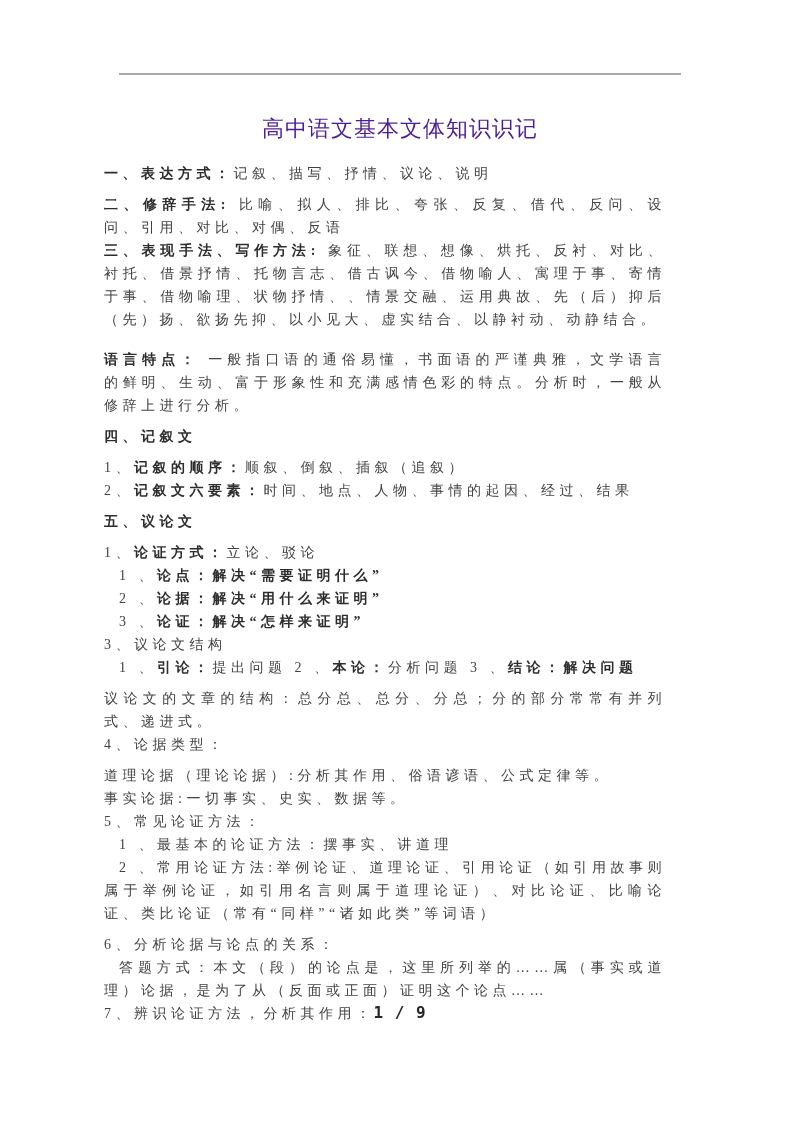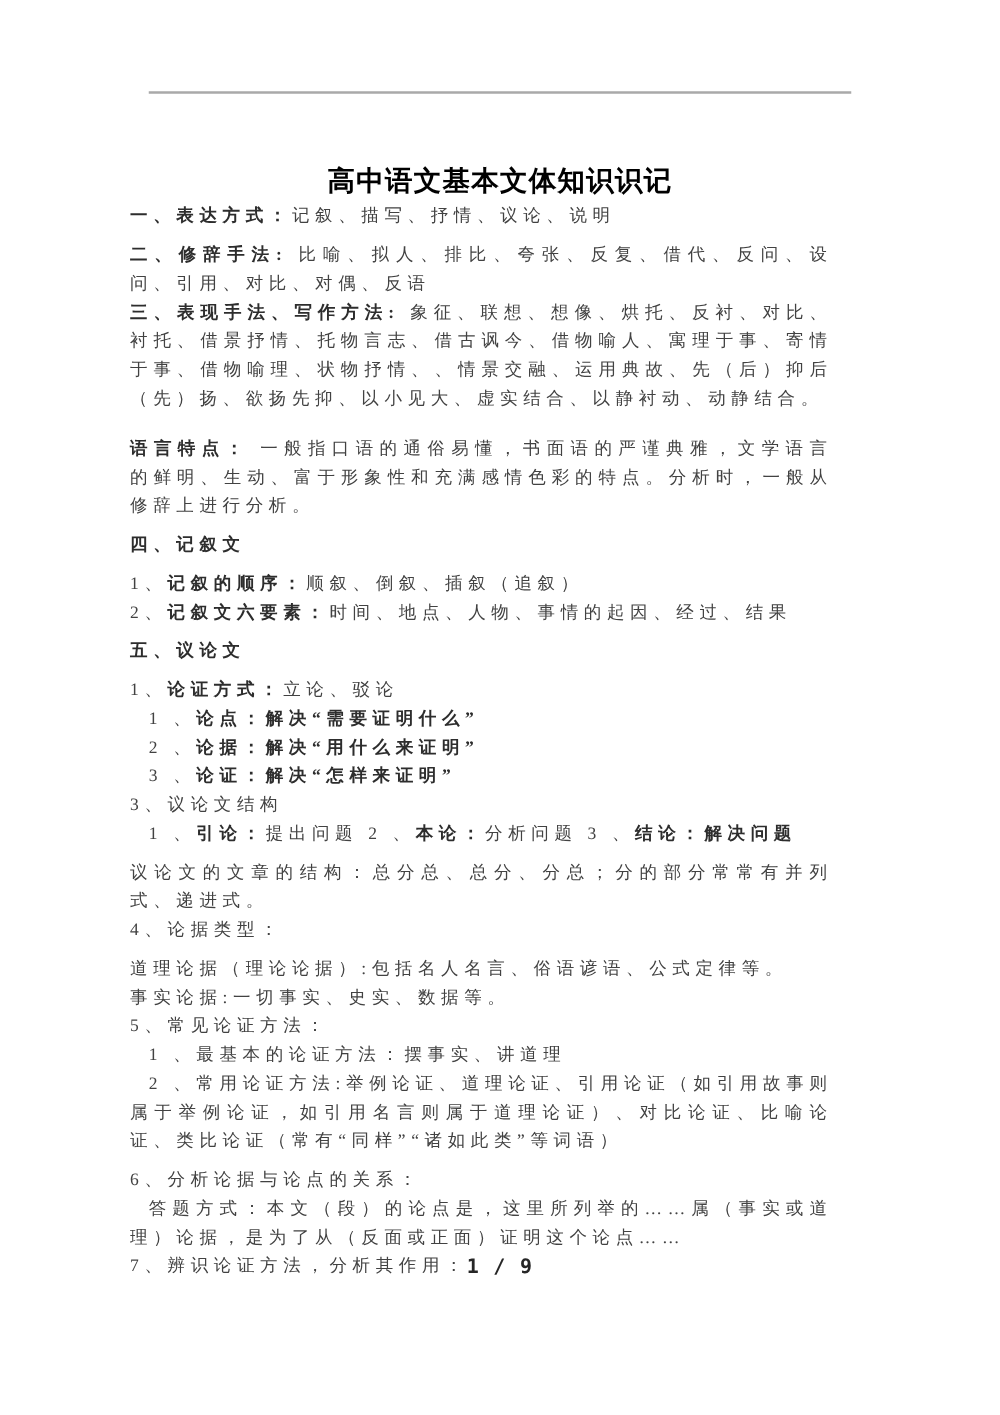--- a/index.html
+++ b/index.html
@@ -28,12 +28,12 @@
     top: 114px;
     left: 0;
     right: 0;
-    margin: 16px;
+    margin: 0;
     text-align: center;
     font-size: 22px;
-    font-weight: bold;
+    font-weight: normal;
     letter-spacing: 1px;
-    color: #000000;
+    color: #4c1d95;
   }
   .content {
     position: absolute;

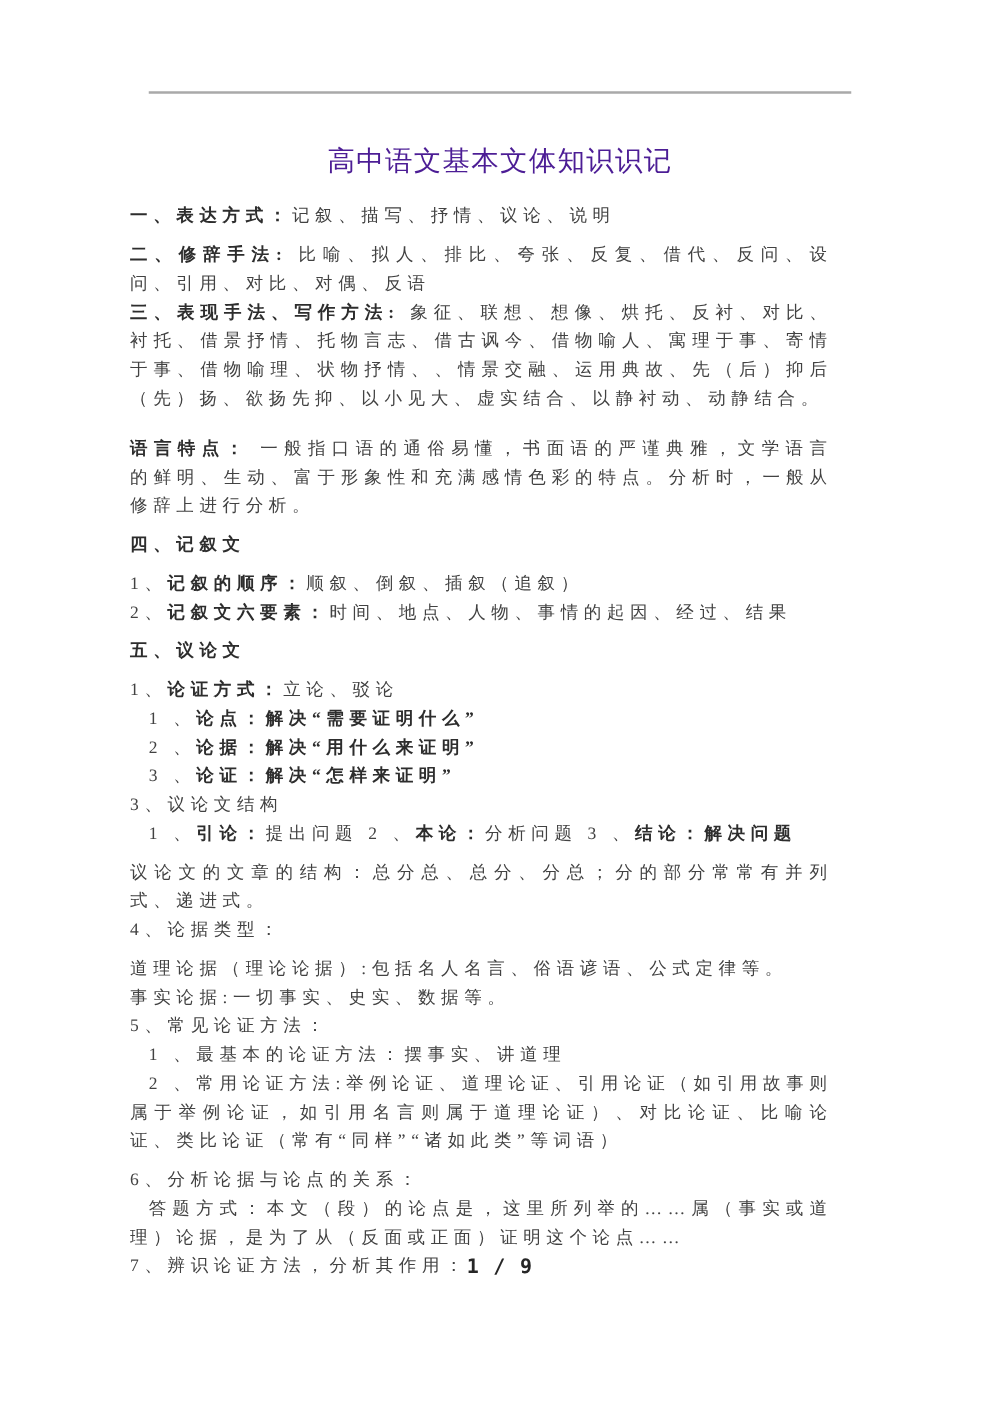--- a/index.html
+++ b/index.html
@@ -94,7 +94,7 @@
       <p class="para ind"><span class="seg">1 、</span><span class="seg bold">引论：</span><span class="seg">提出问题 2 、</span><span class="seg bold">本论：</span><span class="seg">分析问题 3 、</span><span class="seg bold">结论：</span><span class="seg bold">解决问题</span></p>
       <p class="para gs"><span class="seg">议论文的文章的结构：总分总、总分、分总；分的部分常常有并列式、递进式。</span></p>
       <p class="para"><span class="seg">4、论据类型：</span></p>
-      <p class="para gs"><span class="seg">道理论据（理论论据）:包括名人名言、俗语谚语、公式定律等。</span></p>
+      <p class="para gs"><span class="seg">道理论据（理论论据）:分析其作用、俗语谚语、公式定律等。</span></p>
       <p class="para"><span class="seg">事实论据:一切事实、史实、数据等。</span></p>
       <p class="para"><span class="seg">5、常见论证方法：</span></p>
       <p class="para ind"><span class="seg">1 、最基本的论证方法：摆事实、讲道理</span></p>

